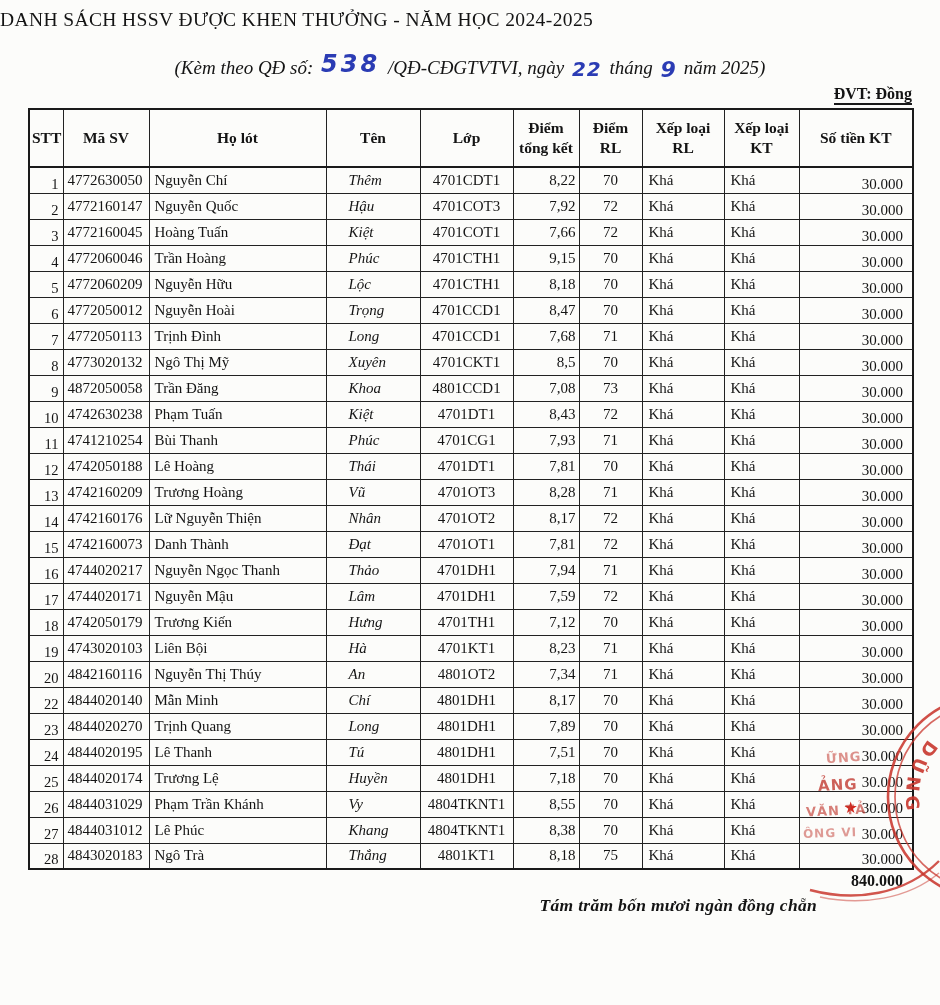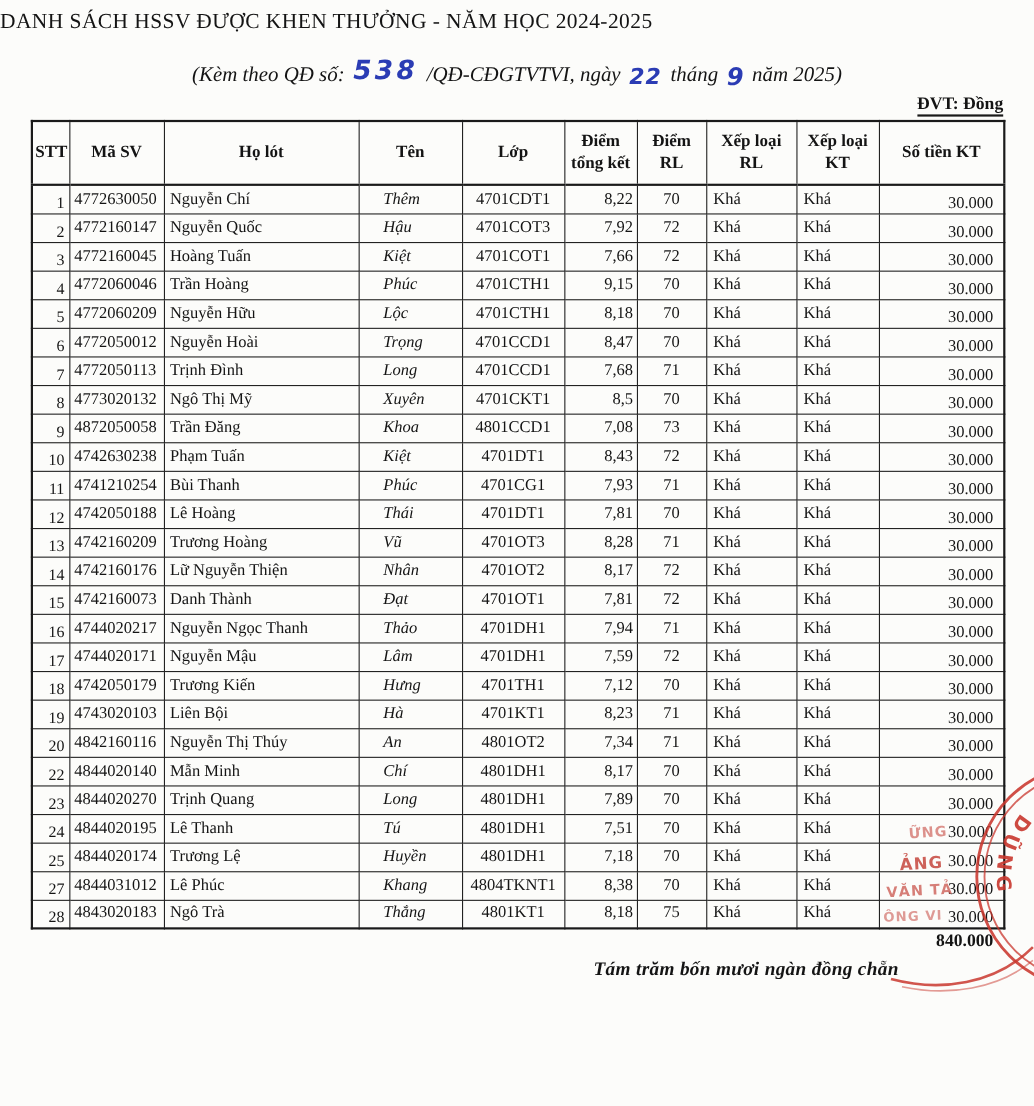--- a/index.html
+++ b/index.html
@@ -464,6 +464,18 @@
         <td class="col-so_tien">30.000</td>
       </tr>
       <tr>
+        <td class="col-stt">26</td>
+        <td class="col-ma_sv">4844031029</td>
+        <td class="col-ho_lot">Phạm Trần Khánh</td>
+        <td class="col-ten">Vy</td>
+        <td class="col-lop">4804TKNT1</td>
+        <td class="col-diem_tk">8,55</td>
+        <td class="col-diem_rl">70</td>
+        <td class="col-xl_rl">Khá</td>
+        <td class="col-xl_kt">Khá</td>
+        <td class="col-so_tien"><span class="red-star">★</span>30.000</td>
+      </tr>
+      <tr>
         <td class="col-stt">27</td>
         <td class="col-ma_sv">4844031012</td>
         <td class="col-ho_lot">Lê Phúc</td>

